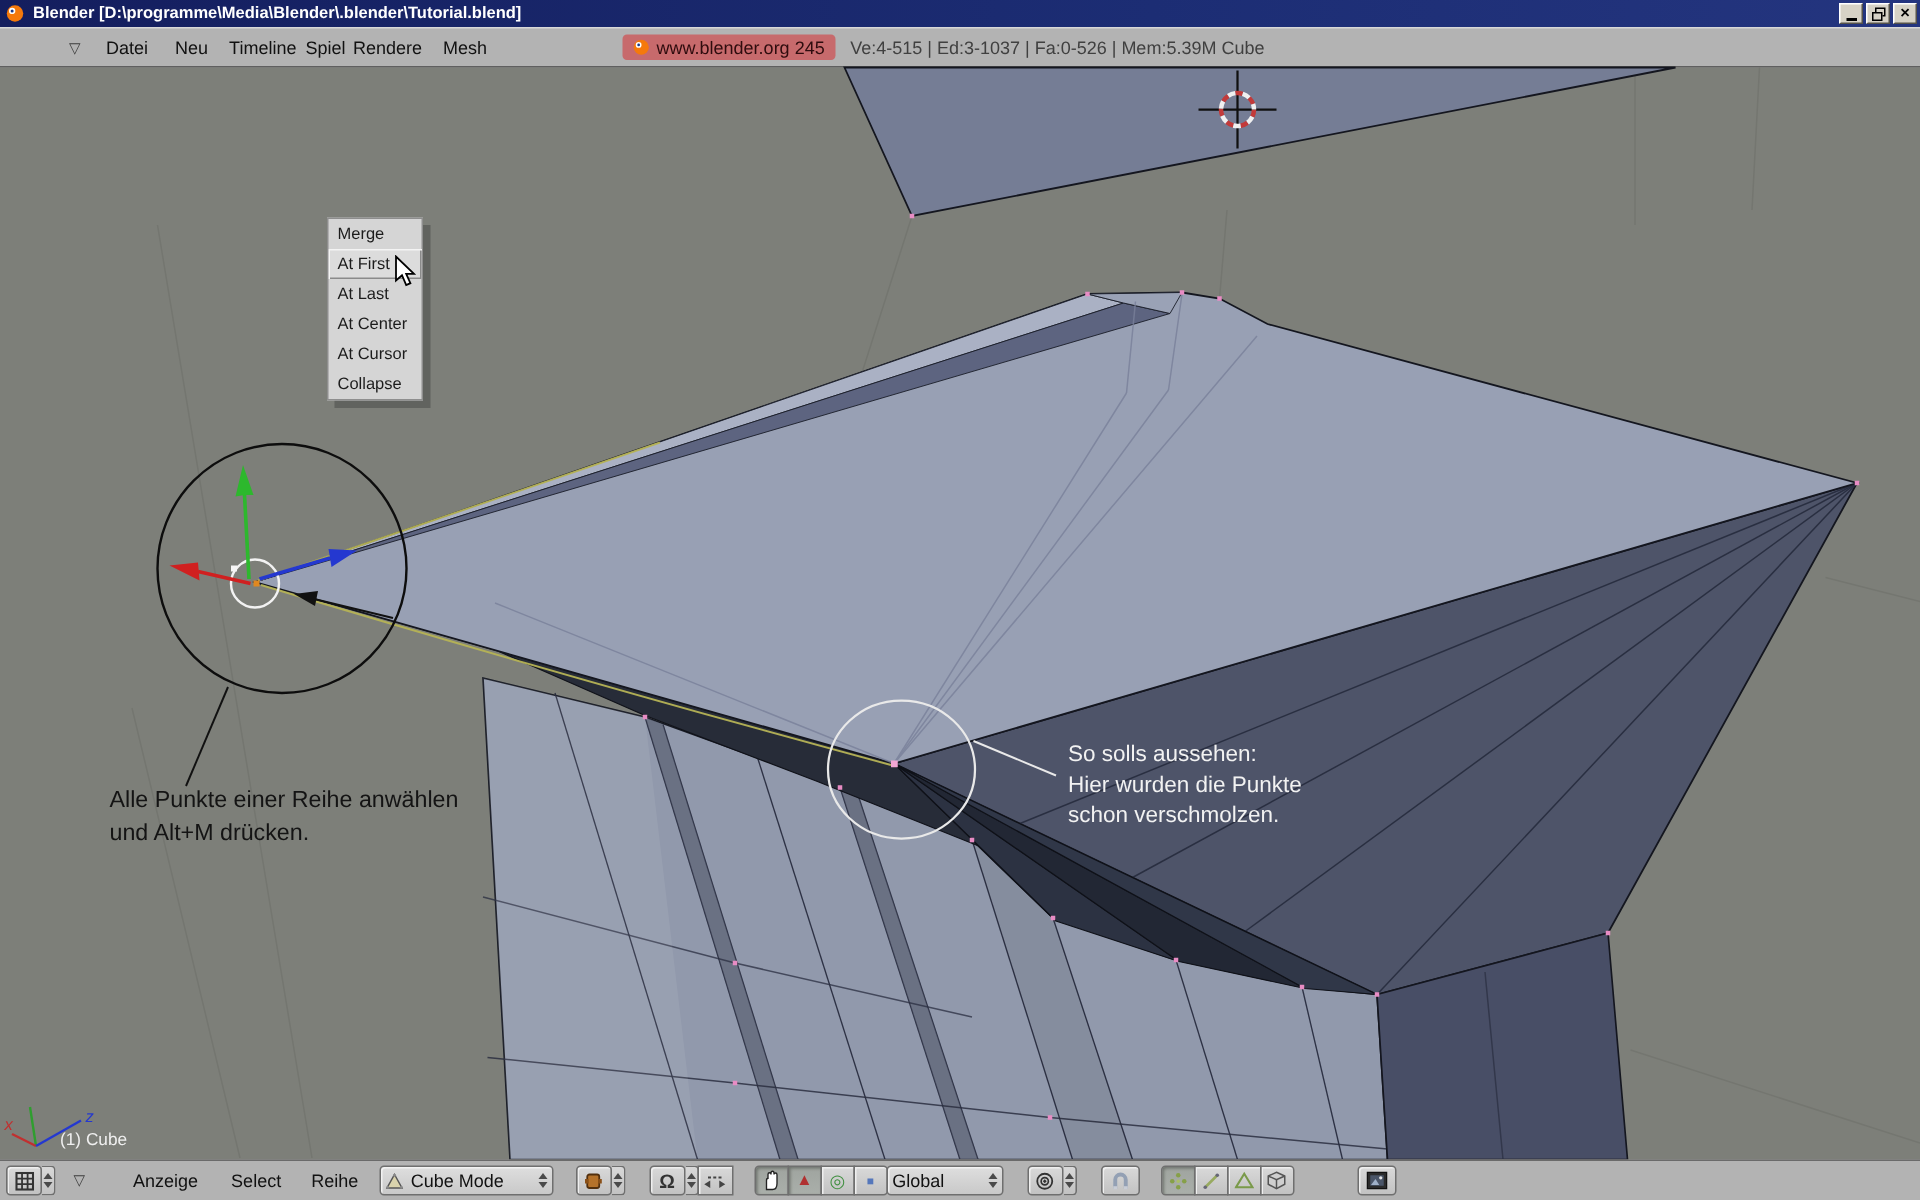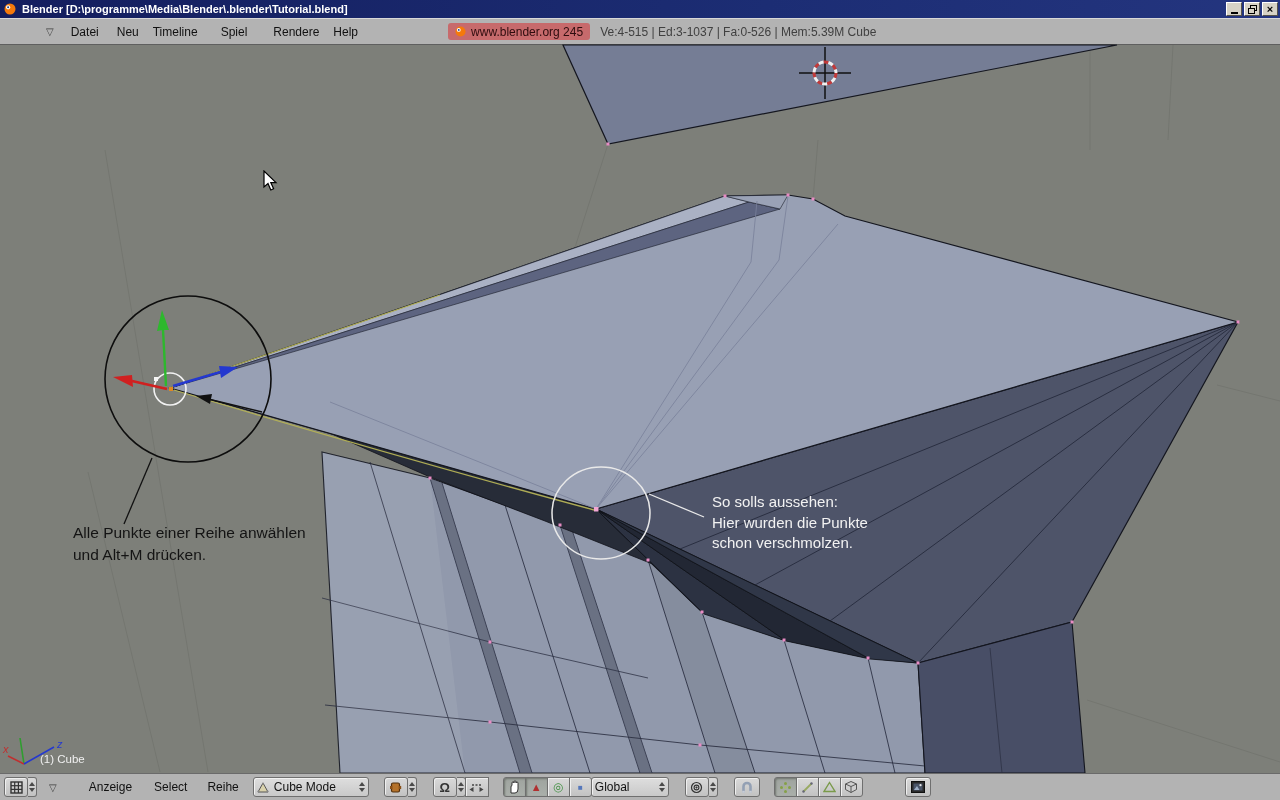--- a/index.html
+++ b/index.html
@@ -258,7 +258,7 @@
     <span class="menu-item" style="margin-left:17px">Datei</span>
     <span class="menu-item" style="margin-left:18px">Neu</span>
     <span class="menu-item" style="margin-left:14px">Timeline</span>
-    <span class="menu-item" style="margin-left:23px">Spiel</span>
+    <span class="menu-item" style="margin-left:6px">Spiel</span>
     <span class="menu-item" style="margin-left:26px">Rendere</span>
     <span class="menu-item" style="margin-left:14px">Help</span>
     <div class="badge" style="margin-left:90px">

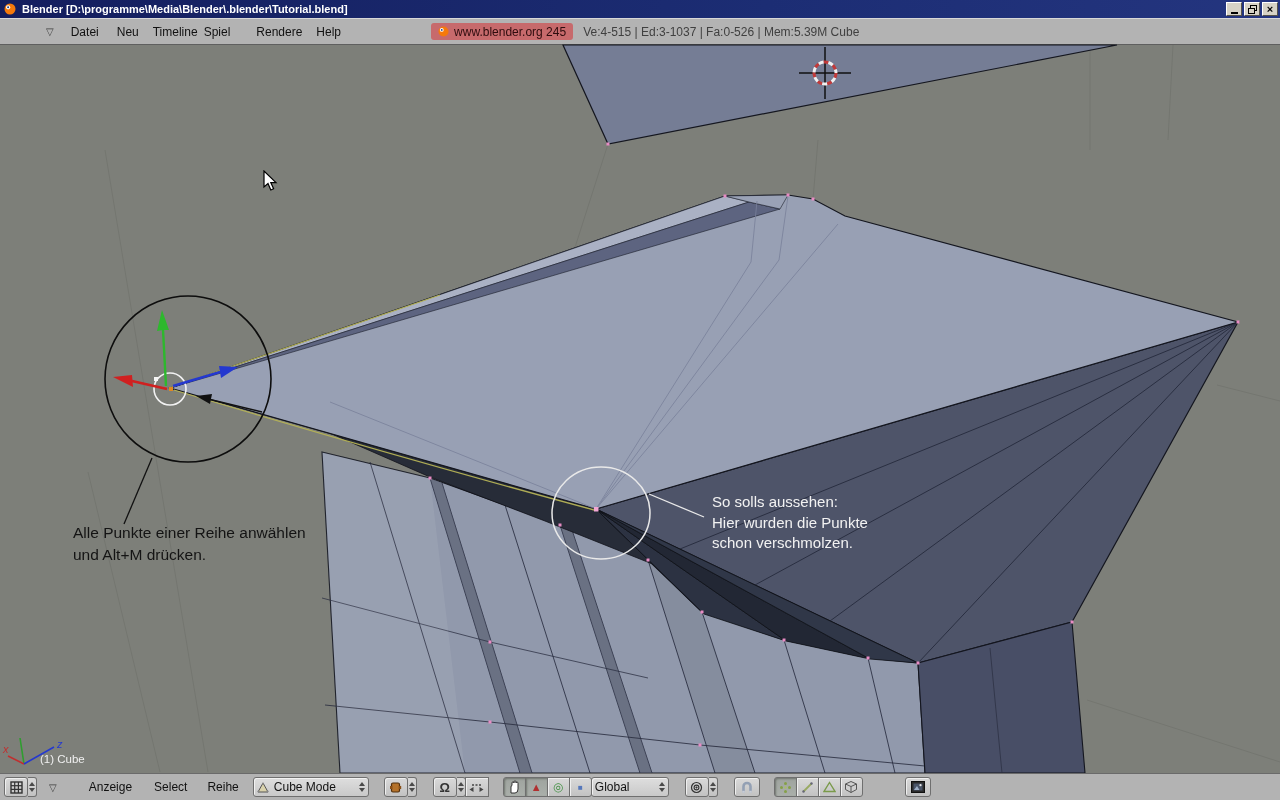--- a/index.html
+++ b/index.html
@@ -259,7 +259,7 @@
     <span class="menu-item" style="margin-left:18px">Neu</span>
     <span class="menu-item" style="margin-left:14px">Timeline</span>
     <span class="menu-item" style="margin-left:6px">Spiel</span>
-    <span class="menu-item" style="margin-left:26px">Rendere</span>
+    <span class="menu-item" style="margin-left:5px">Rendere</span>
     <span class="menu-item" style="margin-left:14px">Help</span>
     <div class="badge" style="margin-left:90px">
       <svg width="11" height="11" viewBox="0 0 12 12">

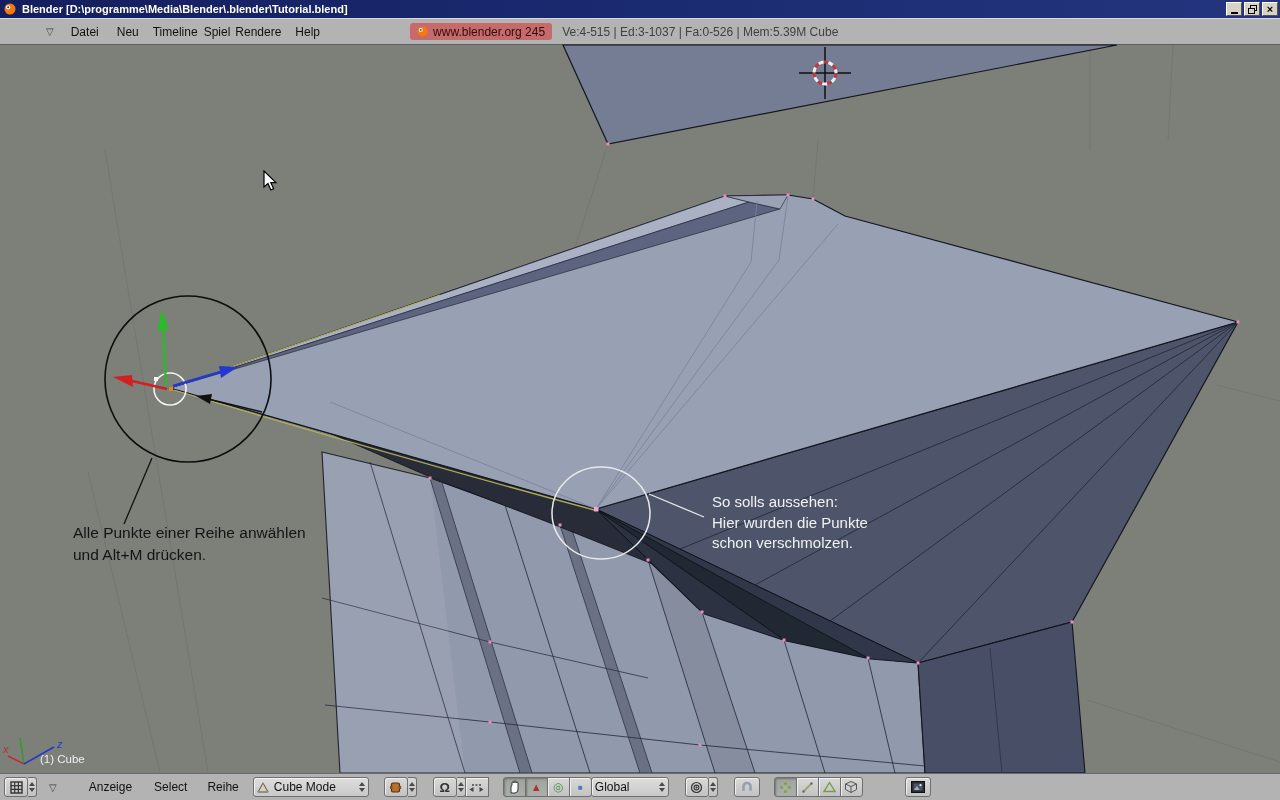--- a/index.html
+++ b/index.html
@@ -260,7 +260,7 @@
     <span class="menu-item" style="margin-left:14px">Timeline</span>
     <span class="menu-item" style="margin-left:6px">Spiel</span>
     <span class="menu-item" style="margin-left:5px">Rendere</span>
-    <span class="menu-item" style="margin-left:14px">Help</span>
+    <span class="menu-item" style="margin-left:14px">Mesh</span>
     <div class="badge" style="margin-left:90px">
       <svg width="11" height="11" viewBox="0 0 12 12">
         <circle cx="6" cy="6" r="5.5" fill="#f5790b"></circle>

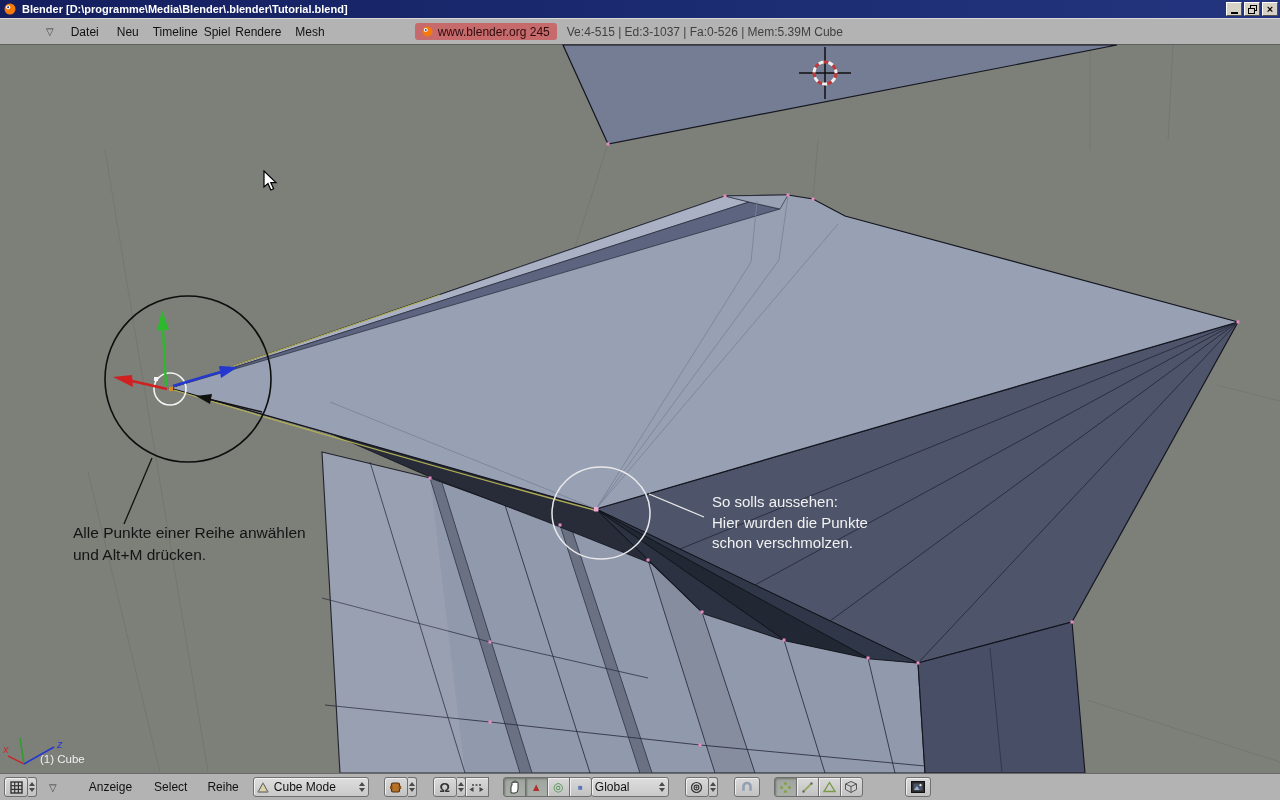--- a/index.html
+++ b/index.html
@@ -272,6 +272,14 @@
     <span class="stats" style="margin-left:10px">Ve:4-515 | Ed:3-1037 | Fa:0-526 | Mem:5.39M Cube</span>
   </div>
 
+  <div class="merge-menu">
+    <div class="mrow">Merge</div>
+    <div class="mrow hl">At First</div>
+    <div class="mrow">At Last</div>
+    <div class="mrow">At Center</div>
+    <div class="mrow">At Cursor</div>
+    <div class="mrow">Collapse</div>
+  </div>
 
   <svg class="cursor-arrow" width="16" height="22" viewBox="0 0 16 22">
     <polygon points="1,1 1,17 5,13.5 7.8,20 10.6,18.8 7.8,12.6 13,12.6" fill="#ffffff" stroke="#000" stroke-width="1.2"></polygon>

